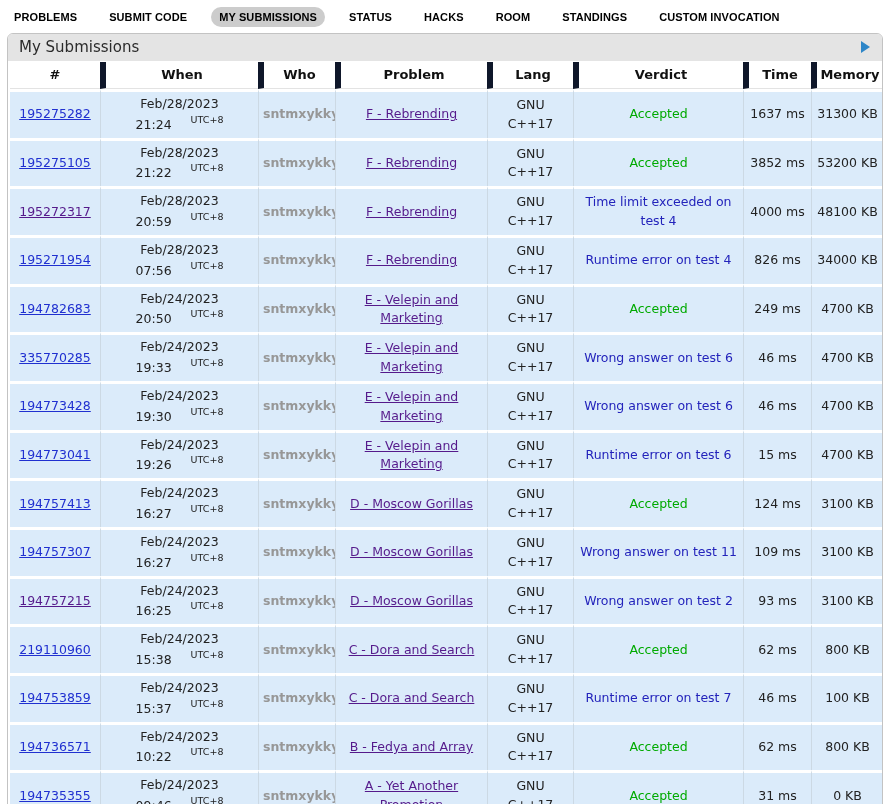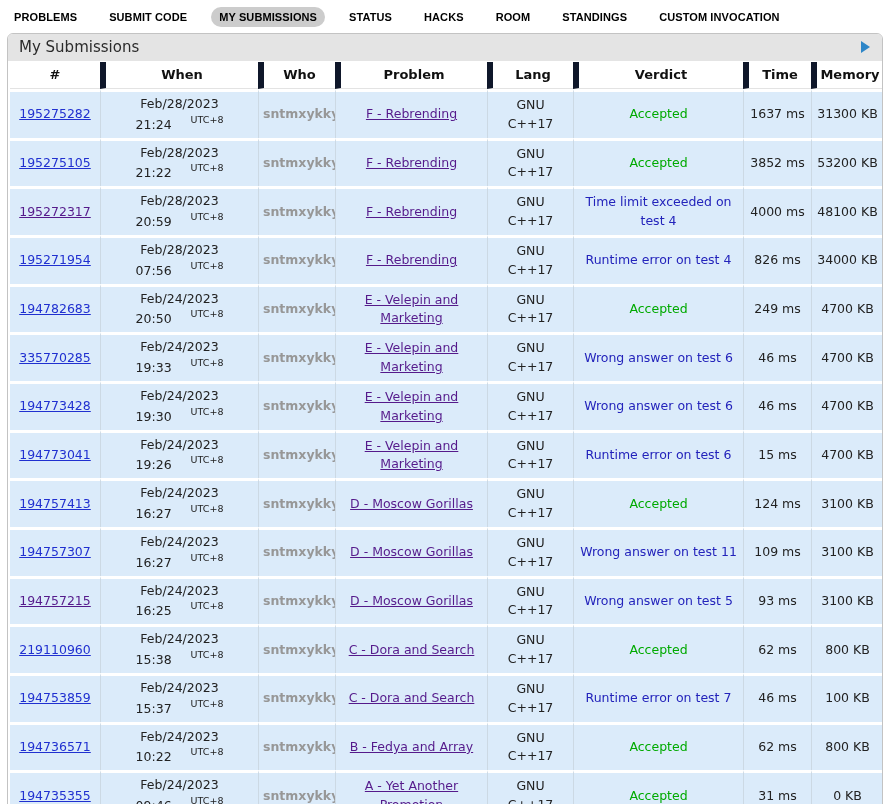--- a/index.html
+++ b/index.html
@@ -286,7 +286,7 @@
             <td class="c2"><a class="who-link">sntmxykky</a></td>
             <td class="c3"><a class="problem-link">D - Moscow Gorillas</a></td>
             <td class="c4"><span>GNU C++17</span></td>
-            <td class="c5"><span class="verdict-rejected">Wrong answer on test 5</span></td>
+            <td class="c5"><span class="verdict-rejected">Wrong answer on test 2</span></td>
             <td class="c6"><span>93 ms</span></td>
             <td class="c7"><span>3100 KB</span></td>
           </tr>

